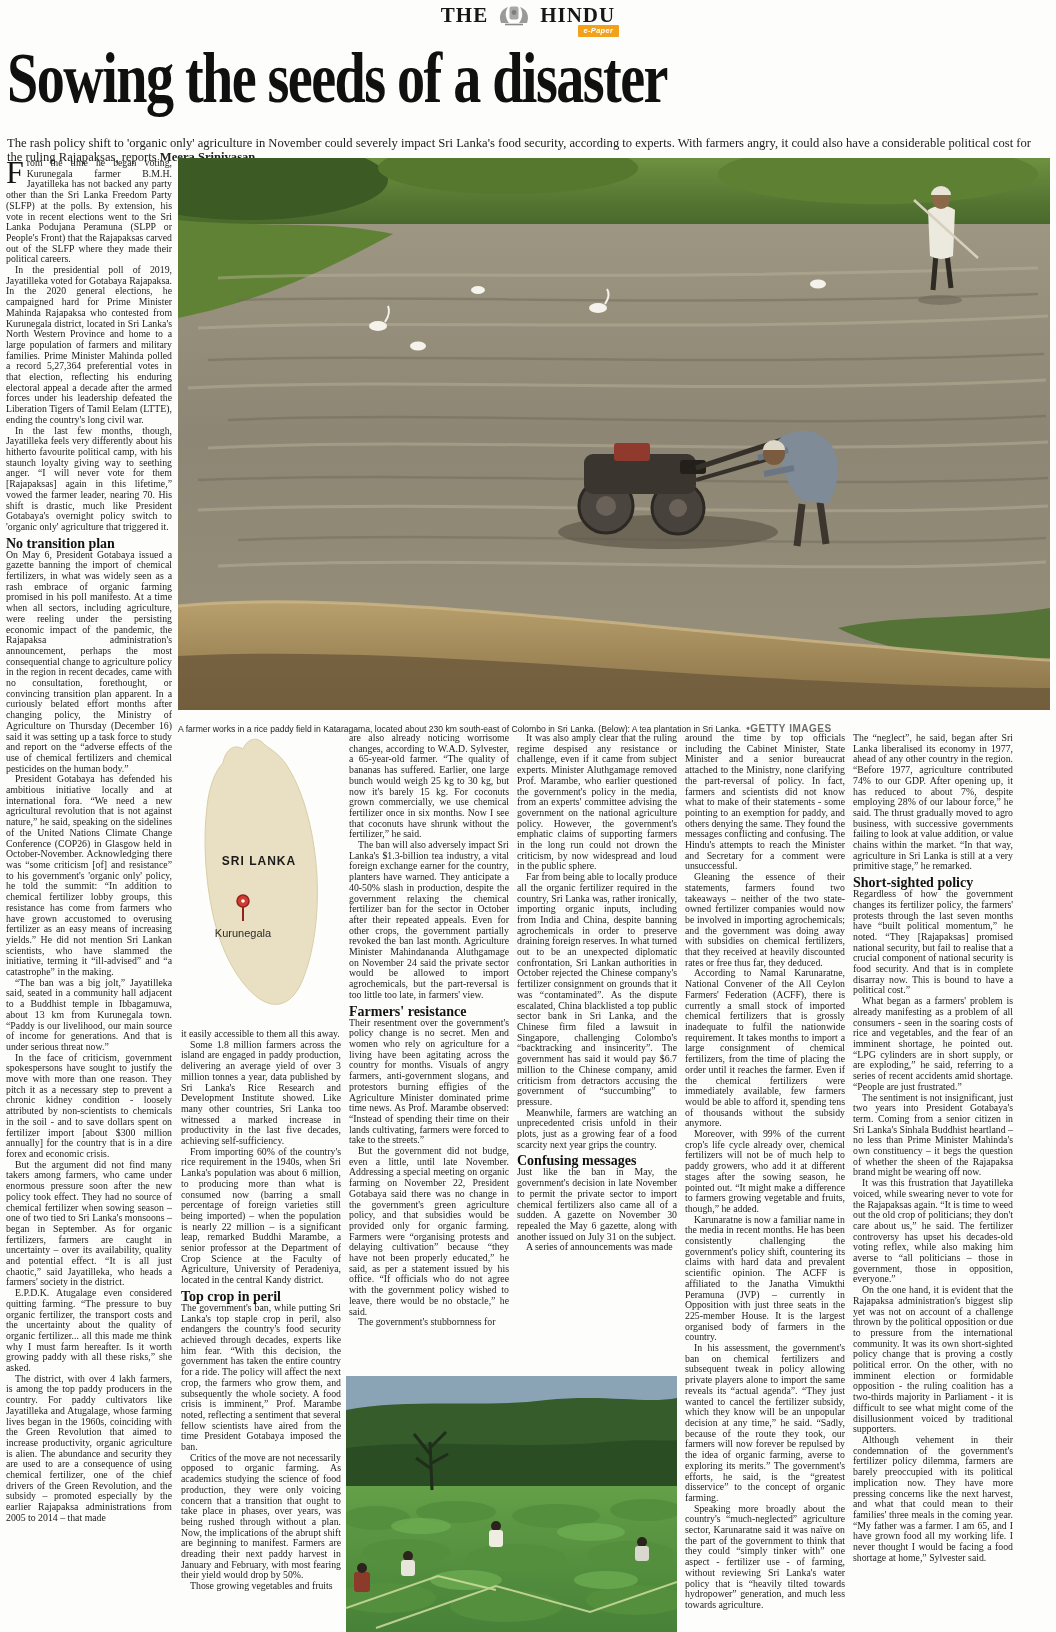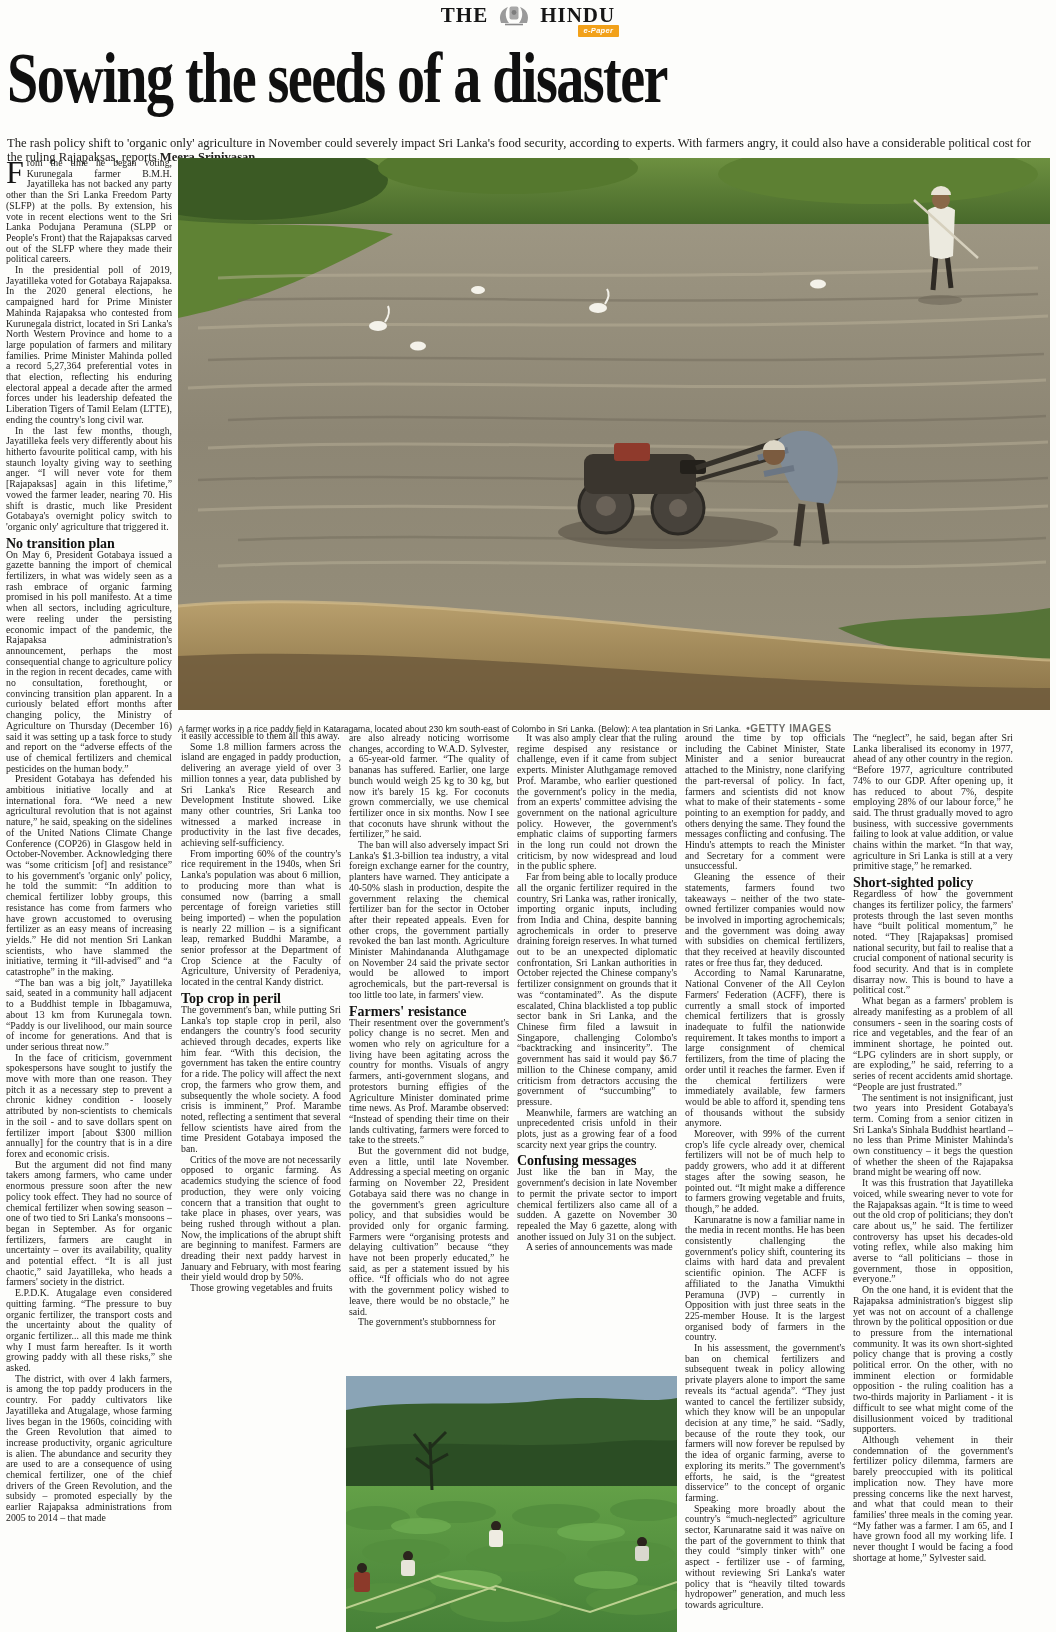--- a/index.html
+++ b/index.html
@@ -176,6 +176,18 @@
   </div>
 
 <div id="col2" class="col">
+  <figure class="map-wrap">
+    <svg viewBox="0 0 160 294" aria-hidden="false">
+      <path d="M84,14 C76,4 66,8 62,18 C52,12 44,20 42,32 C34,40 28,56 26,76 C22,106 24,148 32,184 C40,220 56,250 76,266 C94,280 112,274 122,248 C132,224 138,186 136,146 C134,106 124,64 108,38 C100,24 92,20 84,14 Z" fill="#e9dfc2" stroke="#d9cda8" stroke-width="1"></path>
+      <text x="78" y="134" text-anchor="middle" font-family="Liberation Sans, sans-serif" font-size="12" font-weight="bold" letter-spacing="1" fill="#1a1a1a">SRI LANKA</text>
+      <g>
+        <line x1="62" y1="176" x2="62" y2="190" stroke="#8e241c" stroke-width="2"></line>
+        <circle cx="62" cy="170" r="6" fill="#d23b2f" stroke="#8e241c" stroke-width="1.5"></circle>
+        <circle cx="62" cy="170" r="1.8" fill="#fff"></circle>
+      </g>
+      <text x="62" y="206" text-anchor="middle" font-family="Liberation Sans, sans-serif" font-size="11" fill="#2e2c29">Kurunegala</text>
+    </svg>
+  </figure>
   <div>
       <p class="para noindent">it easily accessible to them all this away.</p>
       <p class="para">Some 1.8 million farmers across the island are engaged in paddy production, delivering an average yield of over 3 million tonnes a year, data published by Sri Lanka's Rice Research and Development Institute showed. Like many other countries, Sri Lanka too witnessed a marked increase in productivity in the last five decades, achieving self-sufficiency.</p>

